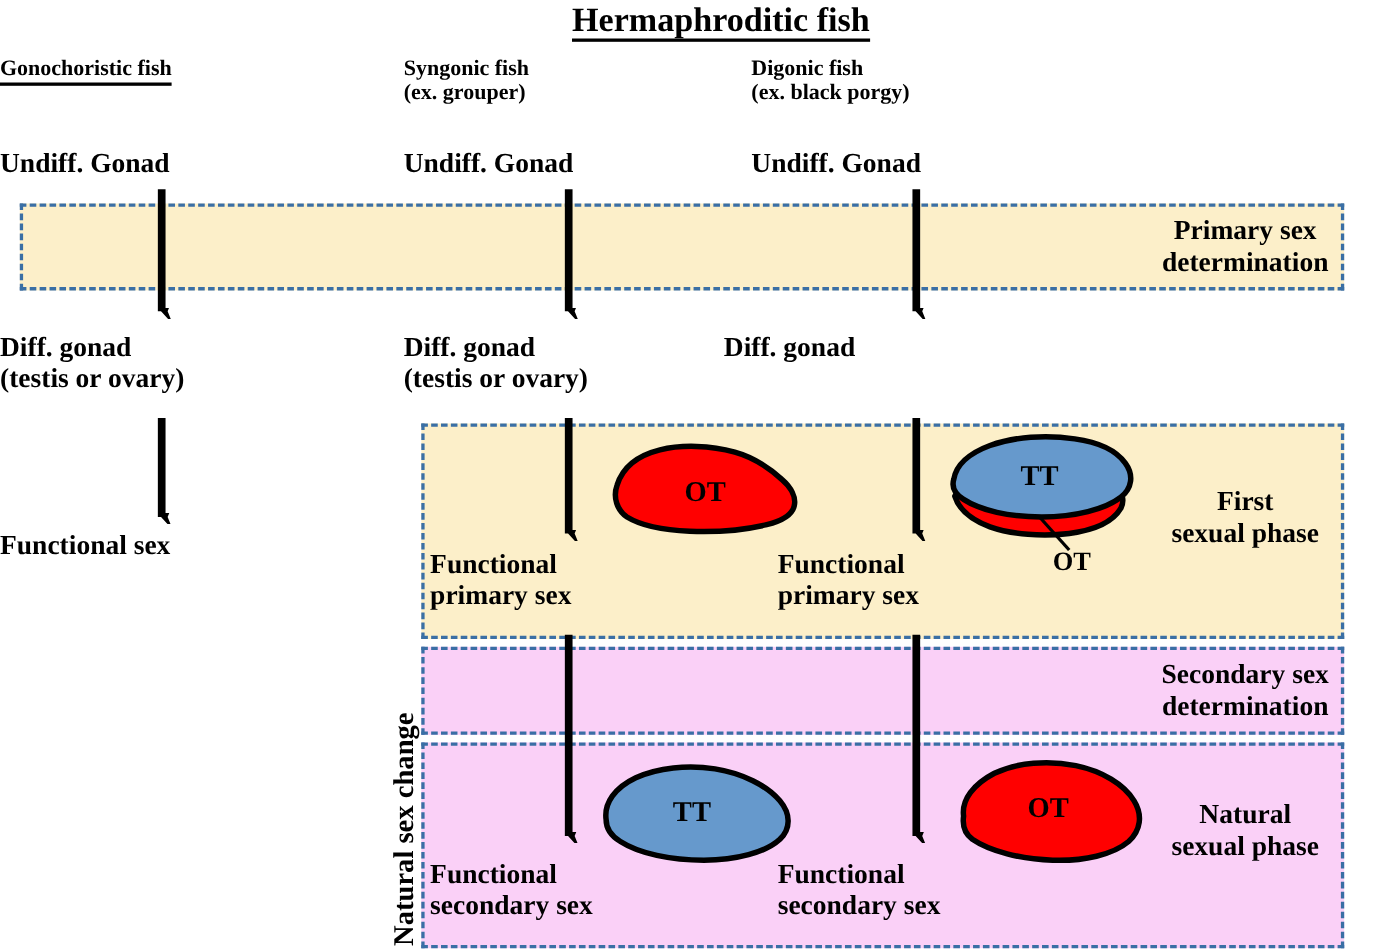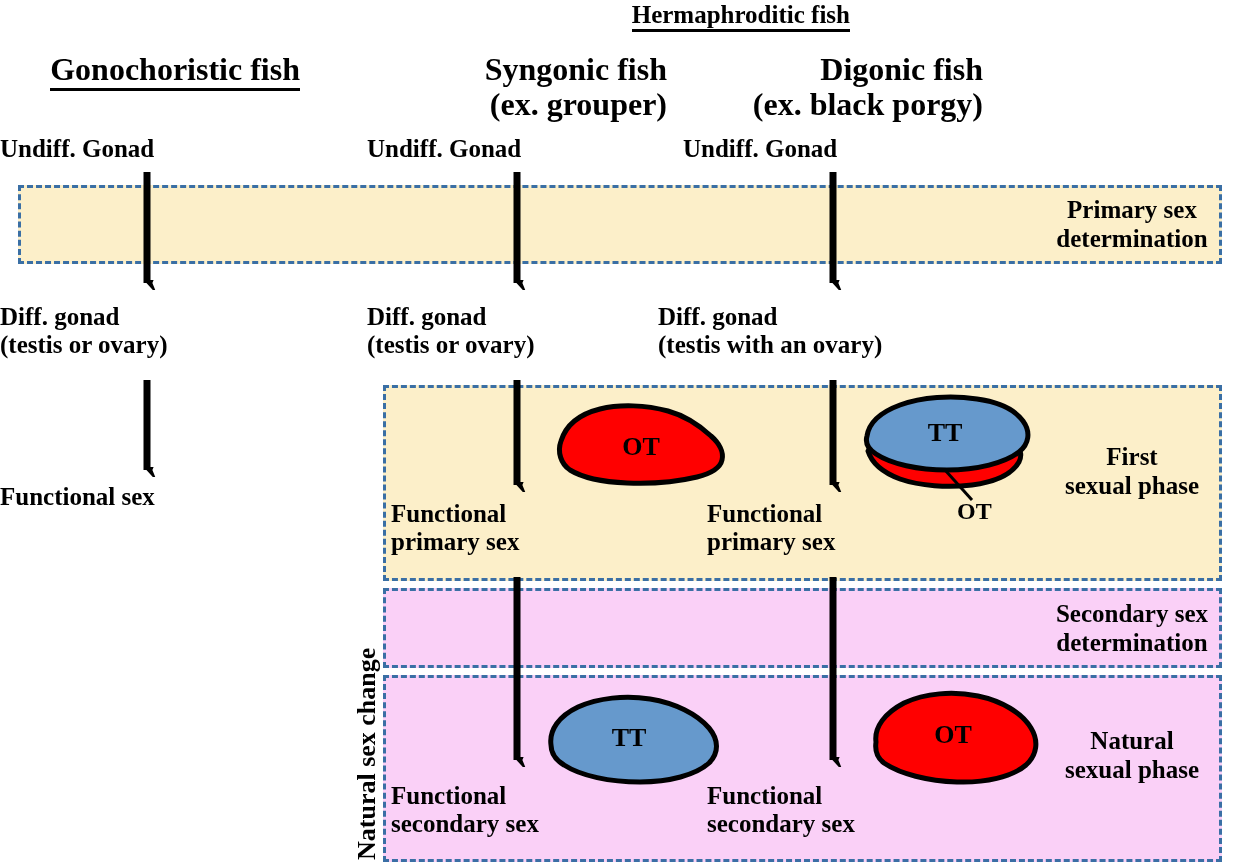--- a/index.html
+++ b/index.html
@@ -13,8 +13,8 @@
 
   
   .hdr-main{
-    font-size:25px;font-weight:bold;line-height:1.02;
-    text-align:right;white-space:nowrap;
+    font-size:31px;font-weight:bold;line-height:1.02;
+    text-align:left;white-space:nowrap;
   }
   .hdr-main .ul{
     border-bottom:3px solid #000;padding-bottom:1px;display:inline-block;

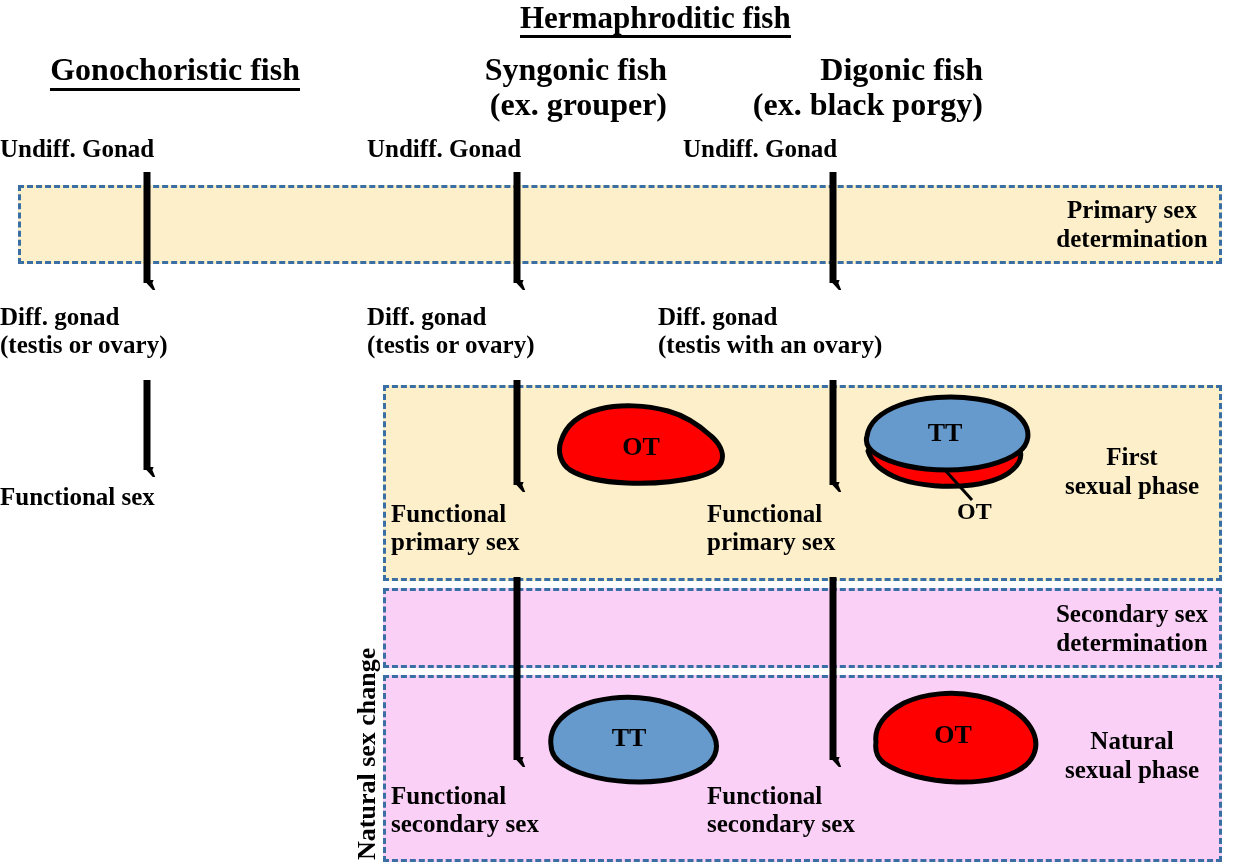--- a/index.html
+++ b/index.html
@@ -20,8 +20,8 @@
     border-bottom:3px solid #000;padding-bottom:1px;display:inline-block;
   }
   .hdr-col{
-    font-size:32px;font-weight:bold;line-height:1.08;
-    text-align:right;white-space:nowrap;
+    font-size:20px;font-weight:bold;line-height:1.08;
+    text-align:left;white-space:nowrap;
   }
   .hdr-col .ul{border-bottom:3px solid #000;padding-bottom:1px;display:inline-block;}
 

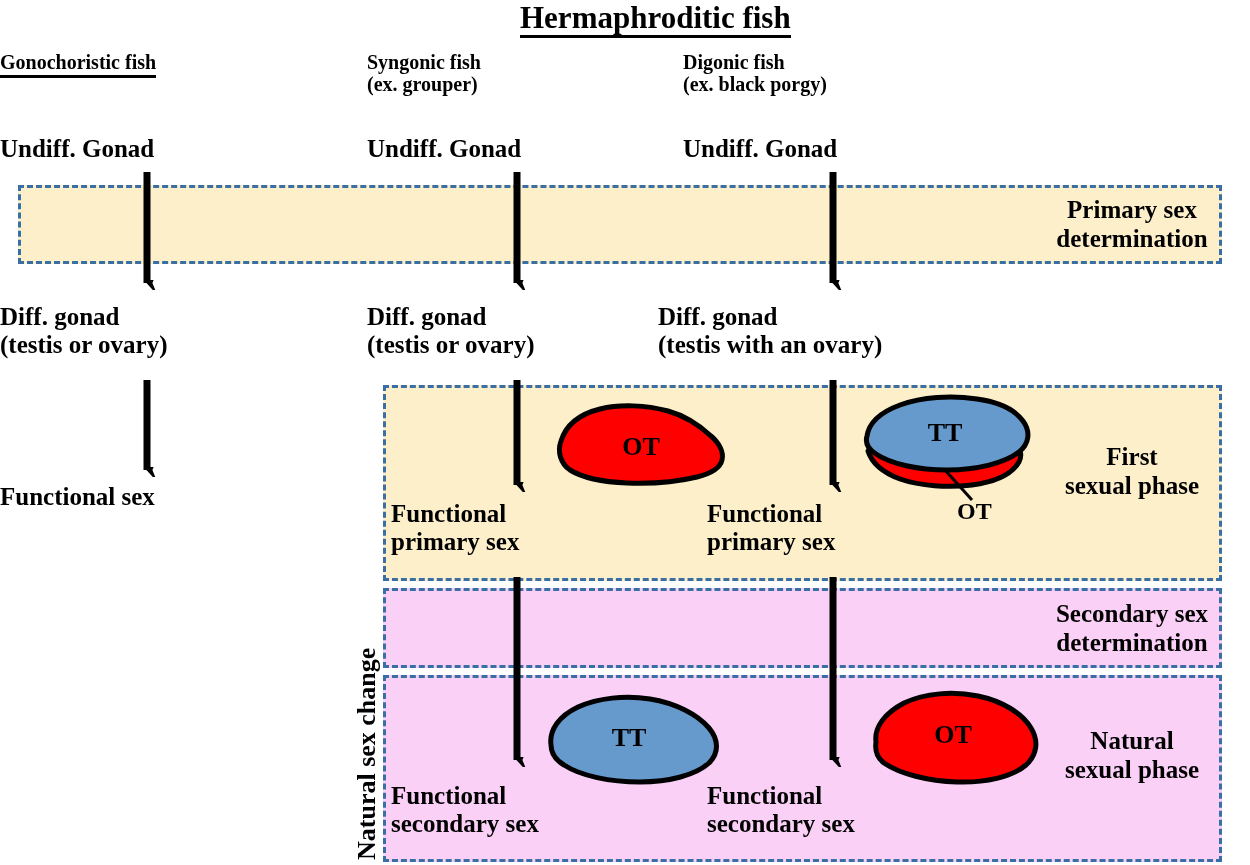--- a/index.html
+++ b/index.html
@@ -196,7 +196,6 @@
 
   <div class="node abs" style="left:658px;top:303px;width:350px;">
     <div>Diff. gonad</div>
-    <div>(testis with an ovary)</div>
   </div>
 
   <div class="node abs" style="left:707px;top:500px;width:252px;">

